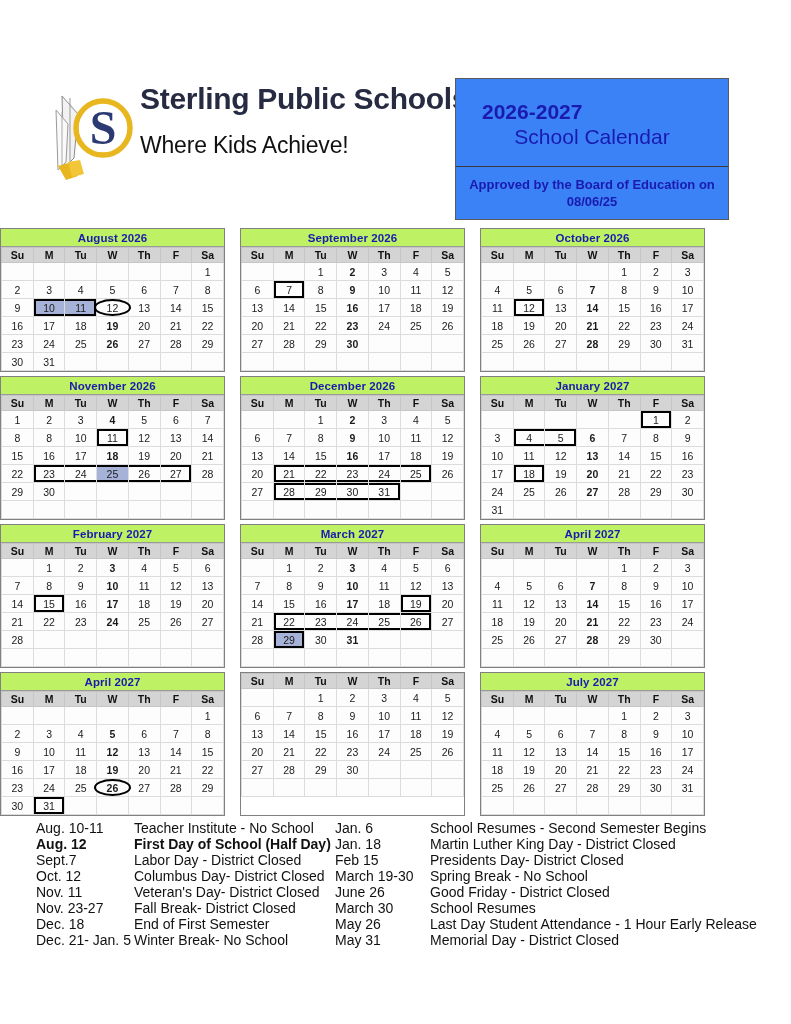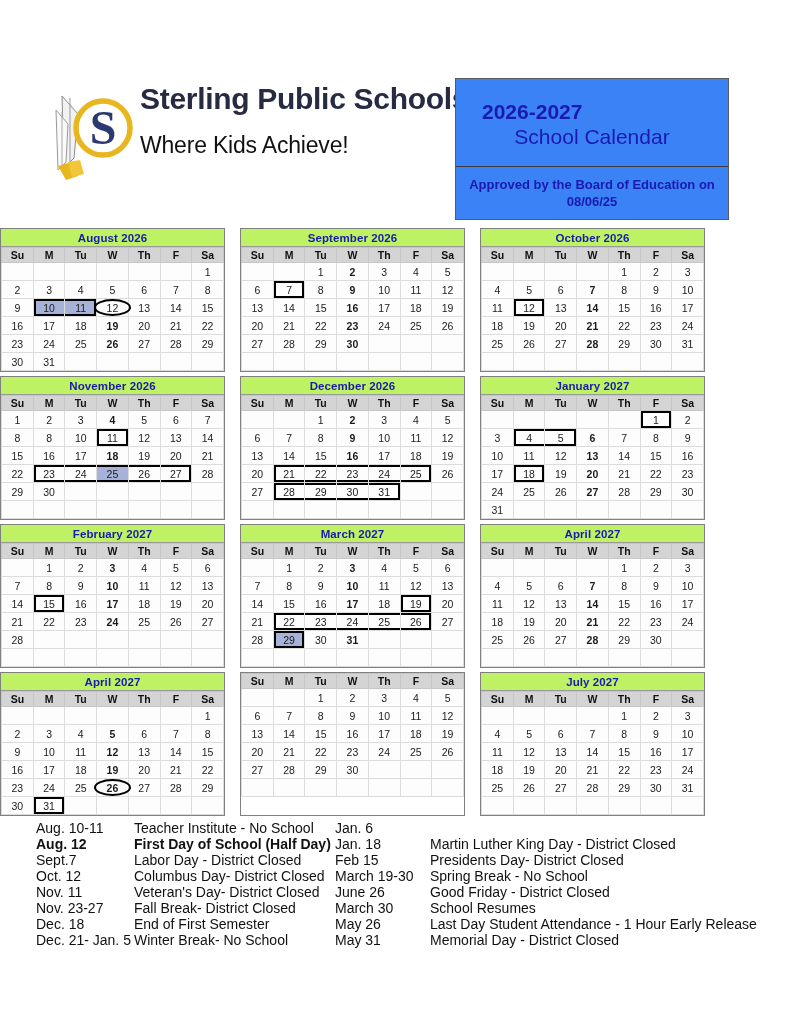--- a/index.html
+++ b/index.html
@@ -1079,6 +1079,7 @@
   <div class="dl-col" id="dl-right">
       <div class="dl-row">
         <div class="dl-date">Jan. 6</div>
+        <div class="dl-desc">School Resumes - Second Semester Begins</div>
       </div>
       <div class="dl-row">
         <div class="dl-date">Jan. 18</div>

